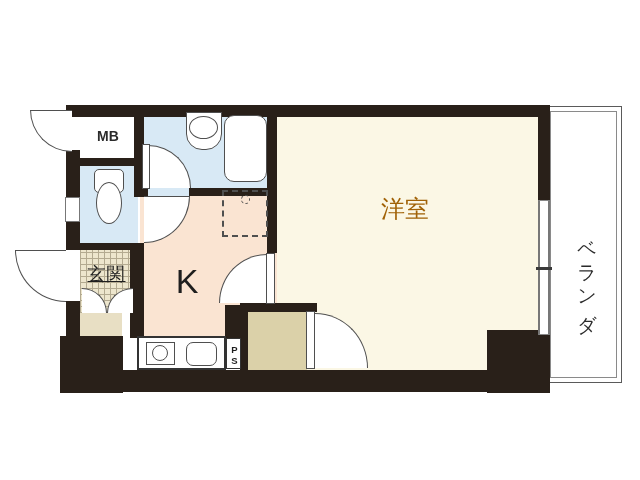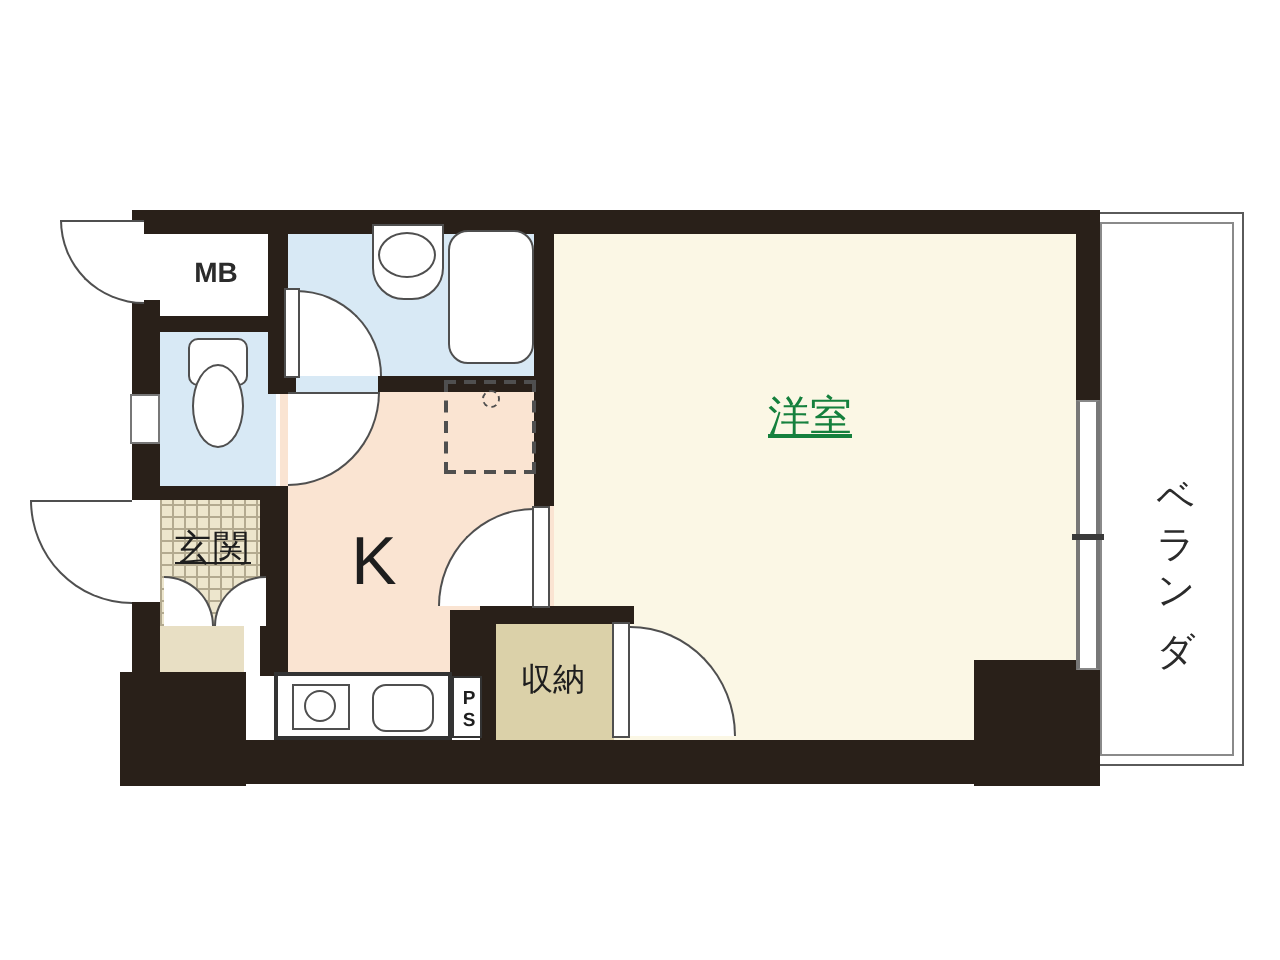--- a/index.html
+++ b/index.html
@@ -124,7 +124,7 @@
   <div class="label vtext" style="left:228px;top:341px;width:12px;height:28px;font-size:9.5px;font-weight:600;color:#1e1e1e;line-height:12px;">PS</div>
 
   <div class="label" style="left:330px;top:192px;width:150px;">
-    <div style="font-size:21px;line-height:34px;color:#15803d;text-decoration:underline;">洋室</div>
+    <div style="font-size:24px;line-height:34px;color:#a16207;">洋室</div>
   </div>
 
   <div class="label vtext" style="left:570px;top:196px;width:30px;height:160px;font-size:19px;color:#2b2b2b;letter-spacing:3px;">ベランダ</div>

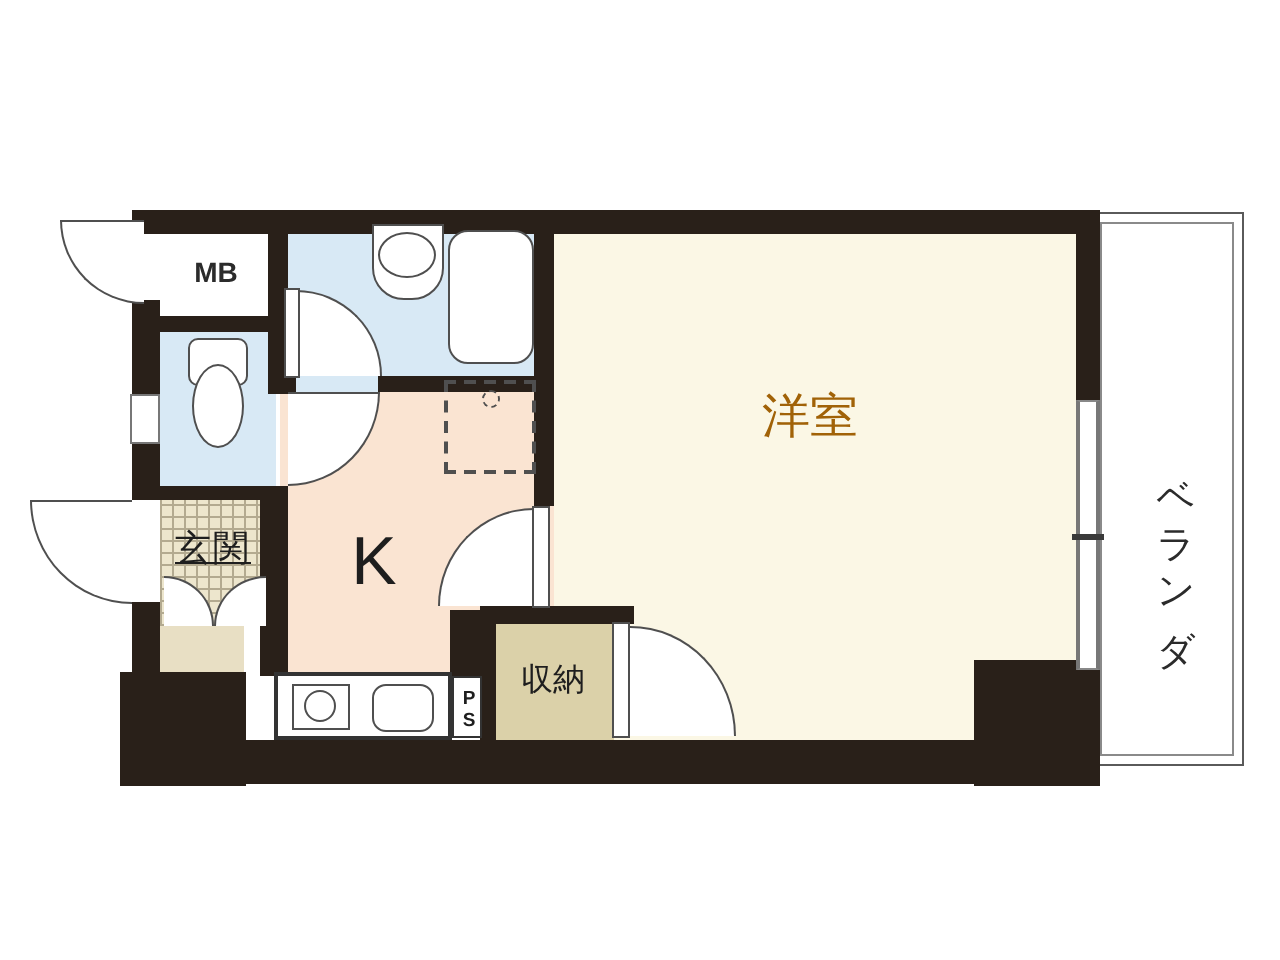--- a/index.html
+++ b/index.html
@@ -119,7 +119,6 @@
 
   <div class="label" style="left:142px;top:262px;width:90px;font-size:34px;color:#1e1e1e;">K</div>
 
-  <div class="label" style="left:246px;top:330px;width:61px;font-size:16px;color:#1e1e1e;">収納</div>
 
   <div class="label vtext" style="left:228px;top:341px;width:12px;height:28px;font-size:9.5px;font-weight:600;color:#1e1e1e;line-height:12px;">PS</div>
 

